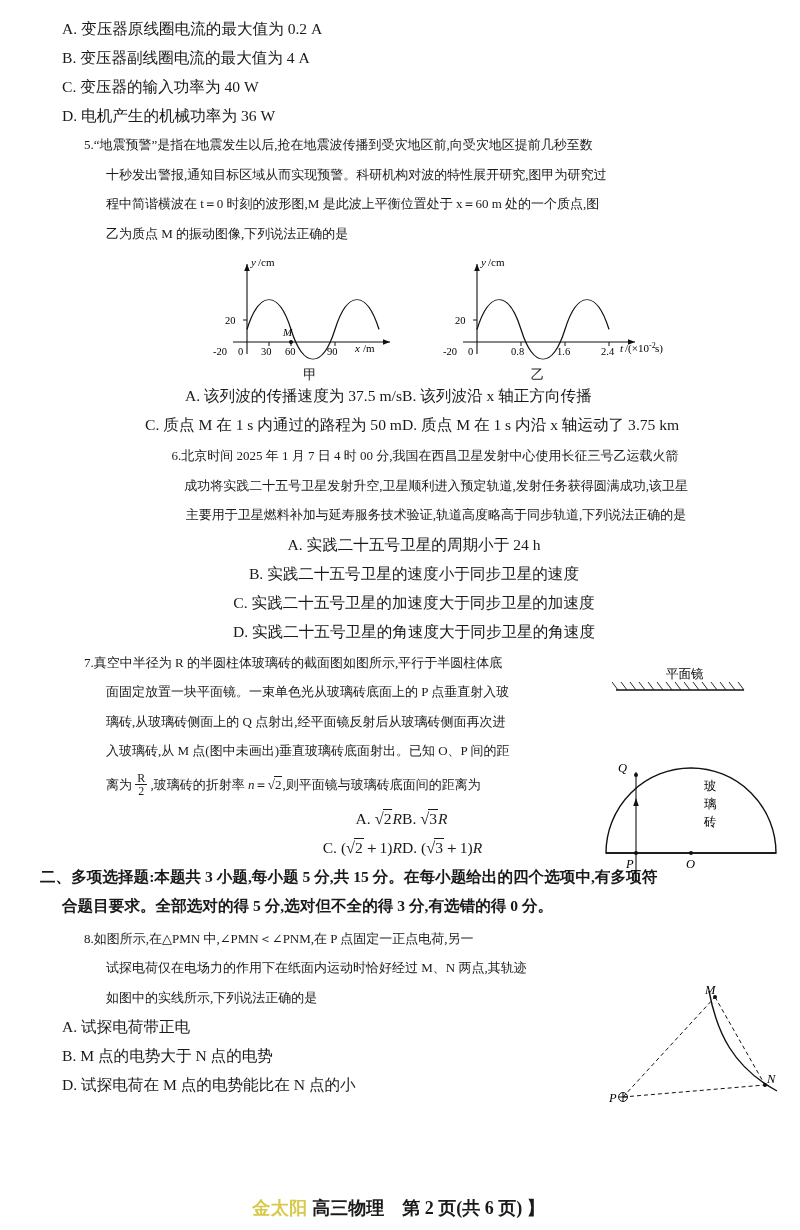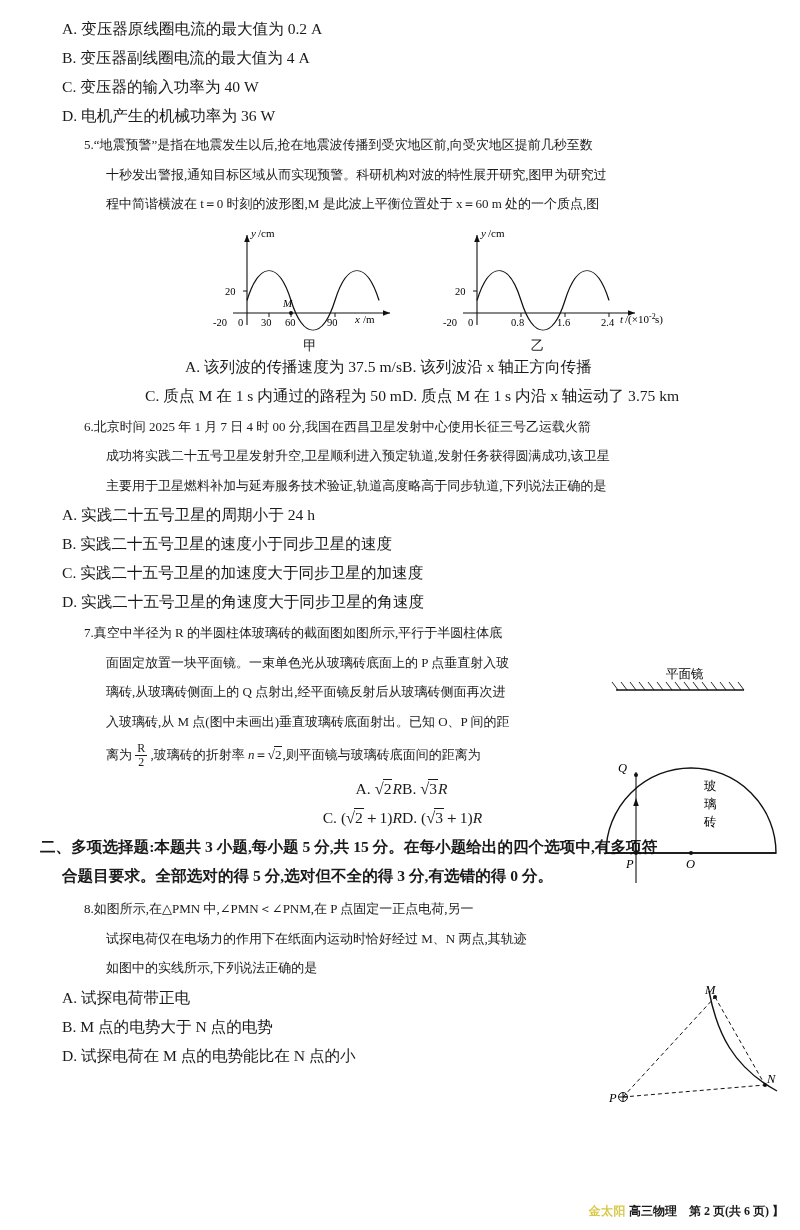--- a/index.html
+++ b/index.html
@@ -152,6 +152,7 @@
         <span class="ln"><span class="qnum">5.</span><span>“地震预警”是指在地震发生以后,抢在地震波传播到受灾地区前,向受灾地区提前几秒至数</span></span>
         <span class="ln hang">十秒发出警报,通知目标区域从而实现预警。科研机构对波的特性展开研究,图甲为研究过</span>
         <span class="ln hang">程中简谐横波在 t＝0 时刻的波形图,M 是此波上平衡位置处于 x＝60 m 处的一个质点,图</span>
+        <span class="ln hang">乙为质点 M 的振动图像,下列说法正确的是</span>
       </div>
 
       <div class="fig5">

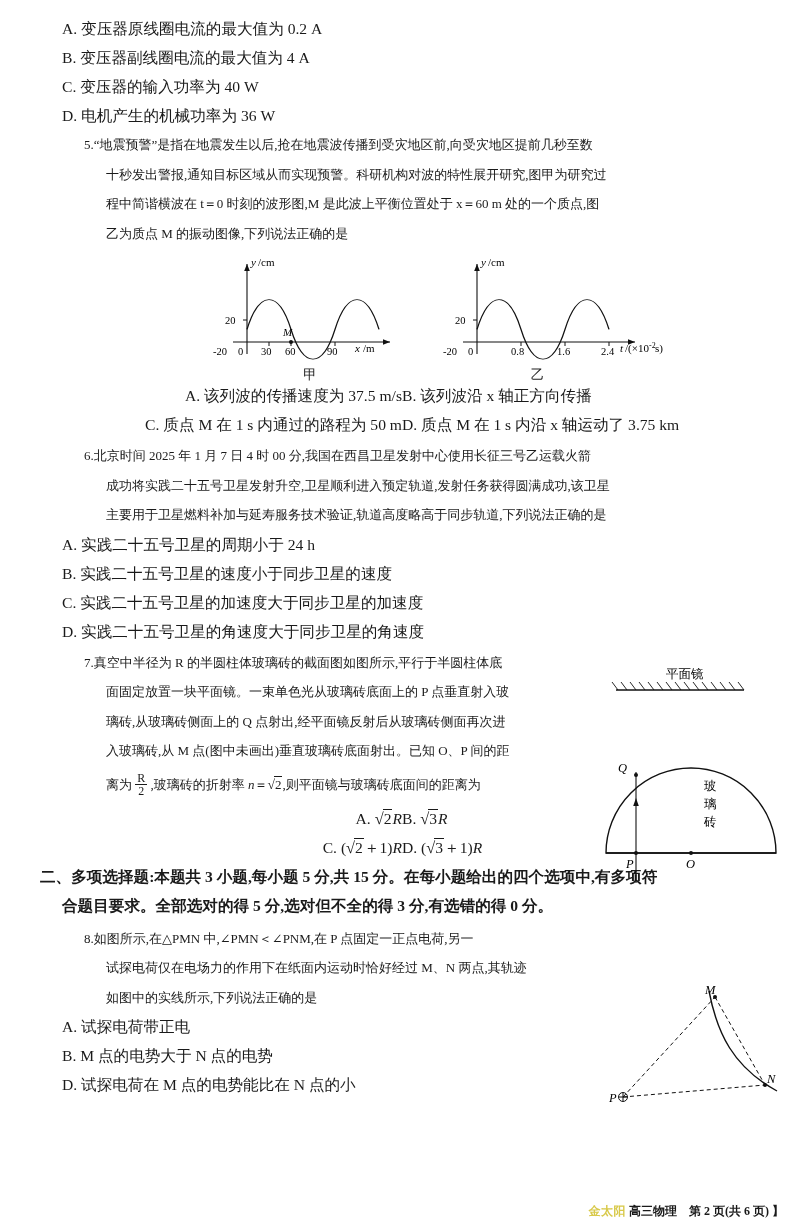--- a/index.html
+++ b/index.html
@@ -228,7 +228,7 @@
       </div>
     </div>
 
-    <div class="block" style="margin-top:2px;">
+    <div class="block" style="margin-top:2px;text-align:center;">
       <div class="qpara">
         <span class="ln"><span class="qnum">6.</span><span>北京时间 2025 年 1 月 7 日 4 时 00 分,我国在西昌卫星发射中心使用长征三号乙运载火箭</span></span>
         <span class="ln hang">成功将实践二十五号卫星发射升空,卫星顺利进入预定轨道,发射任务获得圆满成功,该卫星</span>

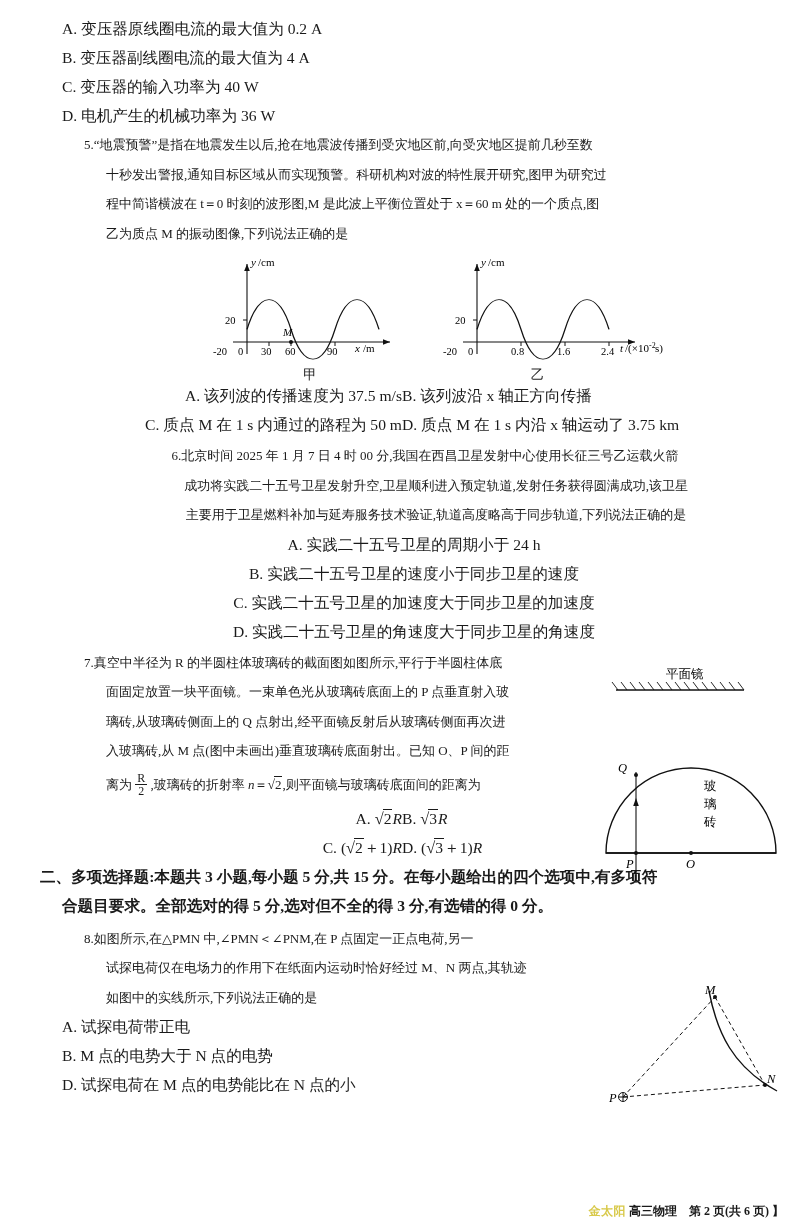--- a/index.html
+++ b/index.html
@@ -113,10 +113,10 @@
   .footer {
     position: absolute;
     left: 0;
-    right: 16px;
+    right: 3px;
     bottom: 10px;
-    text-align: right;
-    font-size: 12px;
+    text-align: center;
+    font-size: 18px;
     font-weight: bold;
   }
   .footer .watermark {

